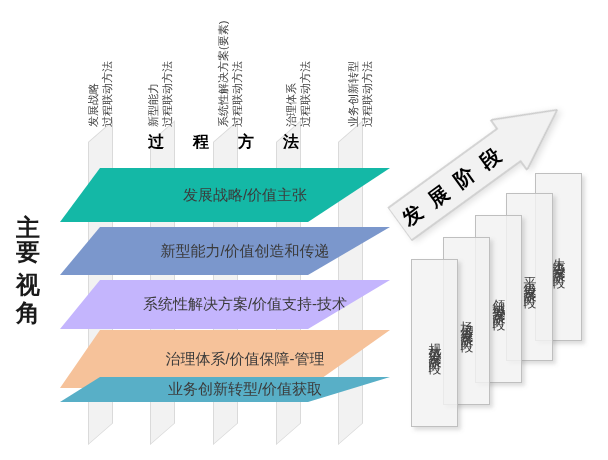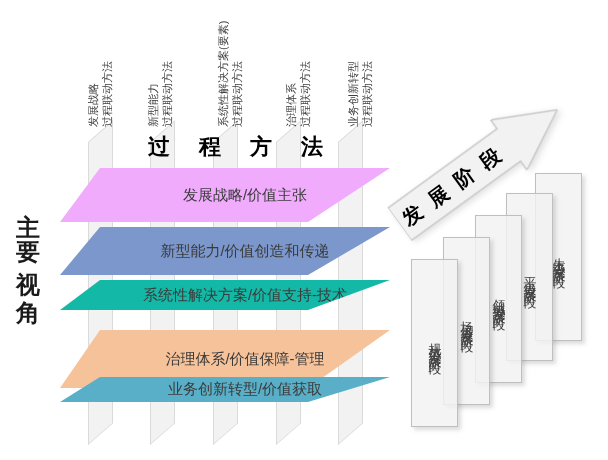--- a/index.html
+++ b/index.html
@@ -25,7 +25,7 @@
   
   .title {
     position:absolute; left:148px; top:132px; z-index:3;
-    font-size:22px; font-weight:bold; color:#000; letter-spacing:29px; white-space:nowrap;
+    font-size:16px; font-weight:bold; color:#000; letter-spacing:29px; white-space:nowrap;
   }
 
   

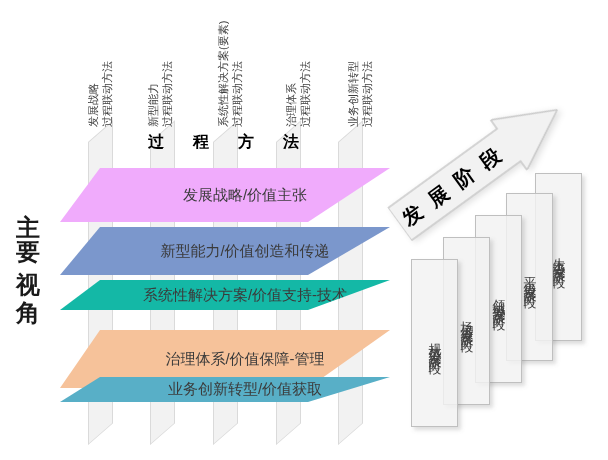--- a/index.html
+++ b/index.html
@@ -96,7 +96,7 @@
 
   <div class="title">过程方法</div>
 
-  <div class="layer" style="top: 168px; height: 54px; background: #f0abfc;">
+  <div class="layer" style="top: 168px; height: 54px; background: #14b8a6;">
     <div class="layer-text">发展战略/价值主张</div>
   </div>
   <div class="layer" style="top: 227px; height: 48px; background: rgb(123, 151, 204); text-align: center;">

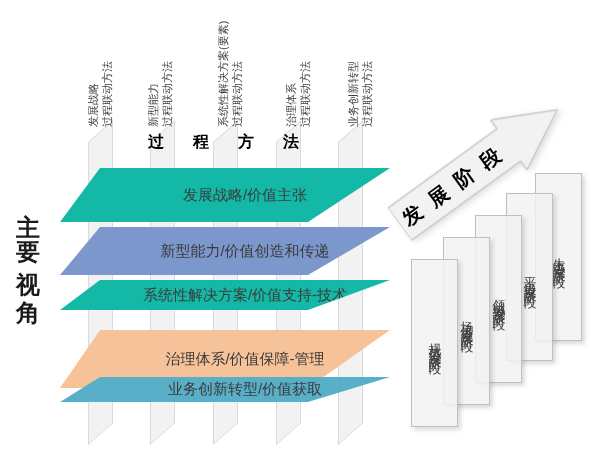--- a/index.html
+++ b/index.html
@@ -102,7 +102,7 @@
   <div class="layer" style="top: 227px; height: 48px; background: rgb(123, 151, 204); text-align: center;">
     <div class="layer-text">新型能力/价值创造和传递</div>
   </div>
-  <div class="layer" style="top: 280px; height: 30px; background: #14b8a6;">
+  <div class="layer" style="top: 280px; height: 49px; background: #c4b5fd;">
     <div class="layer-text">系统性解决方案/价值支持-技术</div>
   </div>
   <div class="layer" style="top: 330px; height: 58px; background: rgb(246, 194, 154);">

